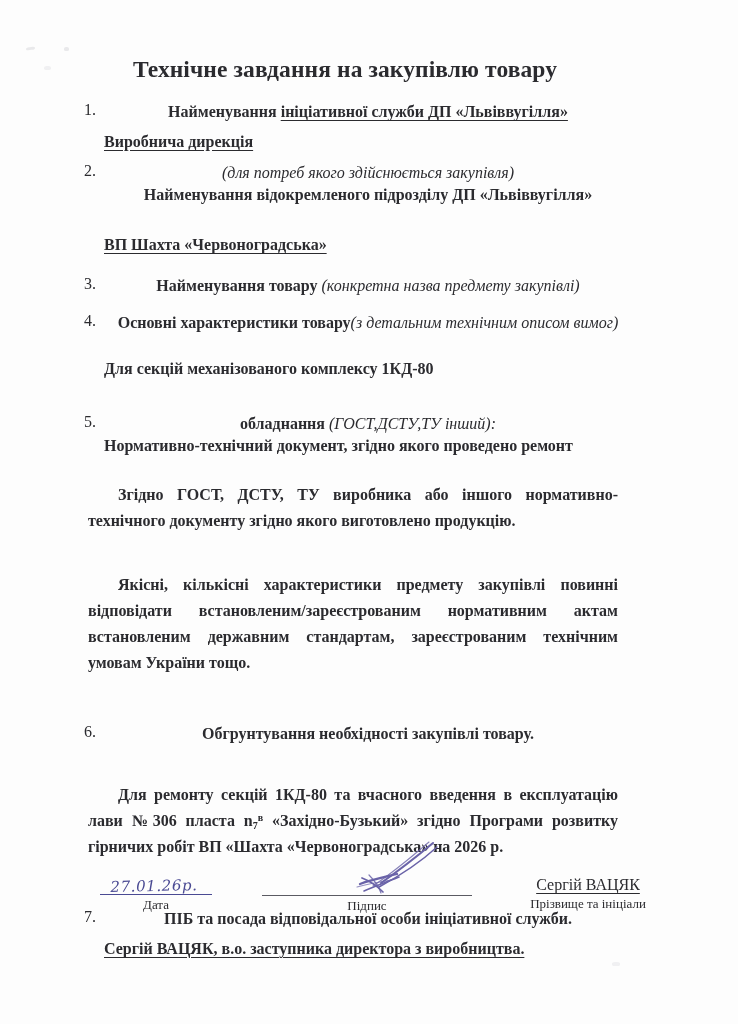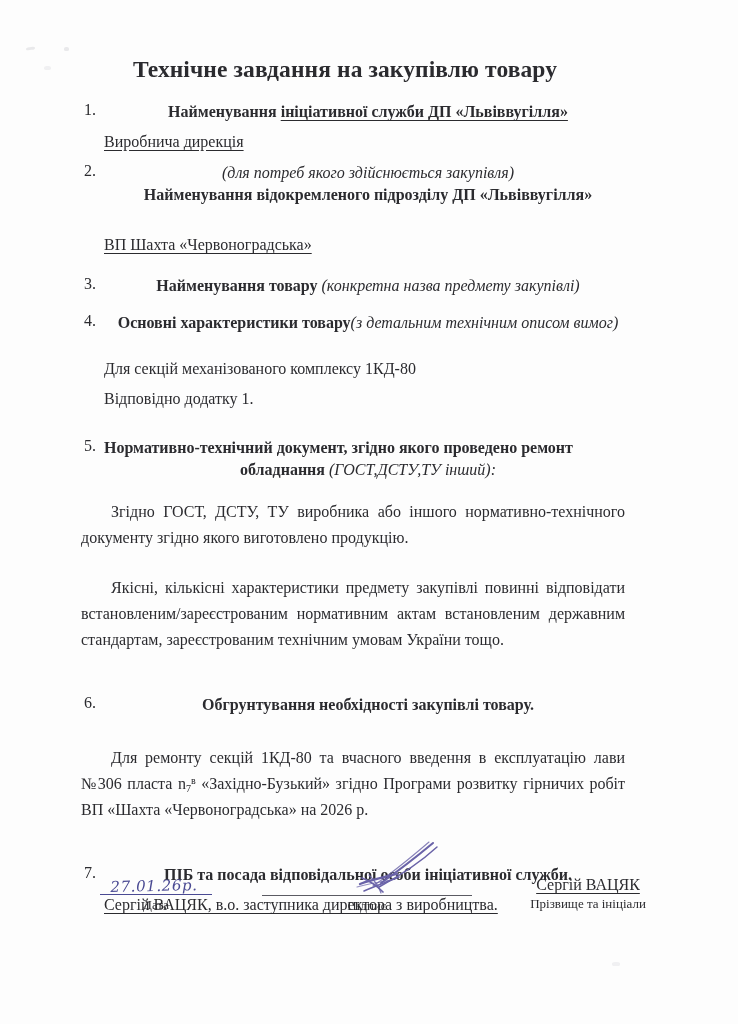--- a/index.html
+++ b/index.html
@@ -87,7 +87,7 @@
   }
   .plain {
     font-size: 16px;
-    font-weight: normal;
+    font-weight: bold;
     line-height: 1.5;
   }
   .body-p {

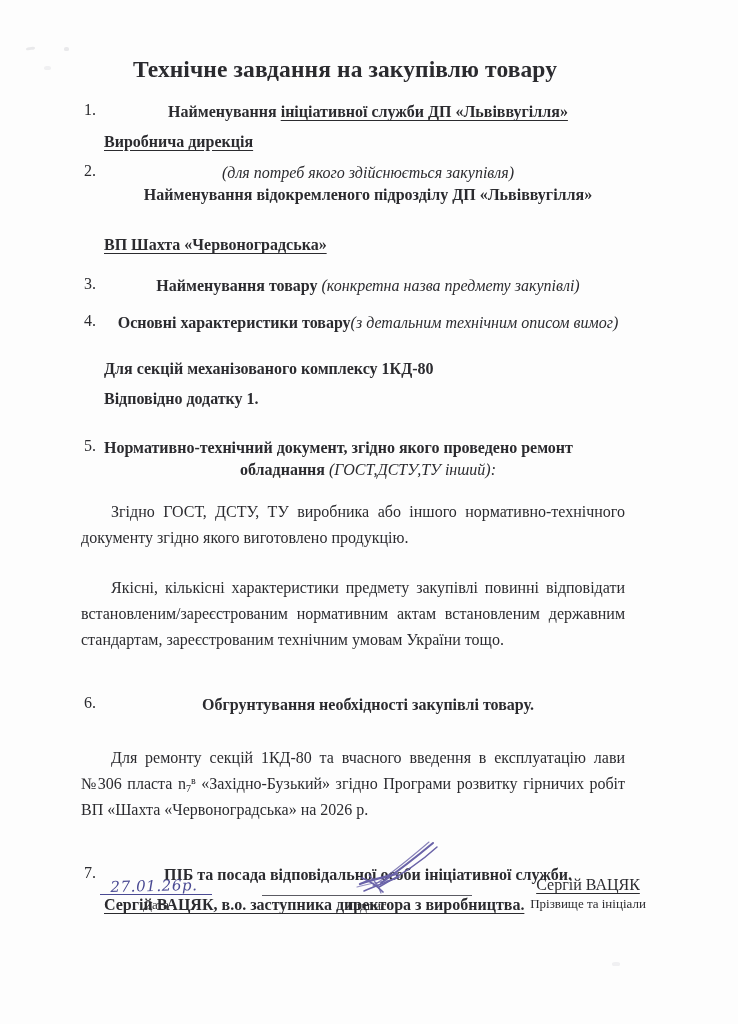--- a/index.html
+++ b/index.html
@@ -210,7 +210,6 @@
         <div class="gap-22"></div>
         <div class="plain">Для секцій механізованого комплексу 1КД-80</div>
         <div class="gap-6"></div>
-        <div class="plain">Відповідно додатку 1.</div>
       </li>
 
       <div class="gap-26"></div>

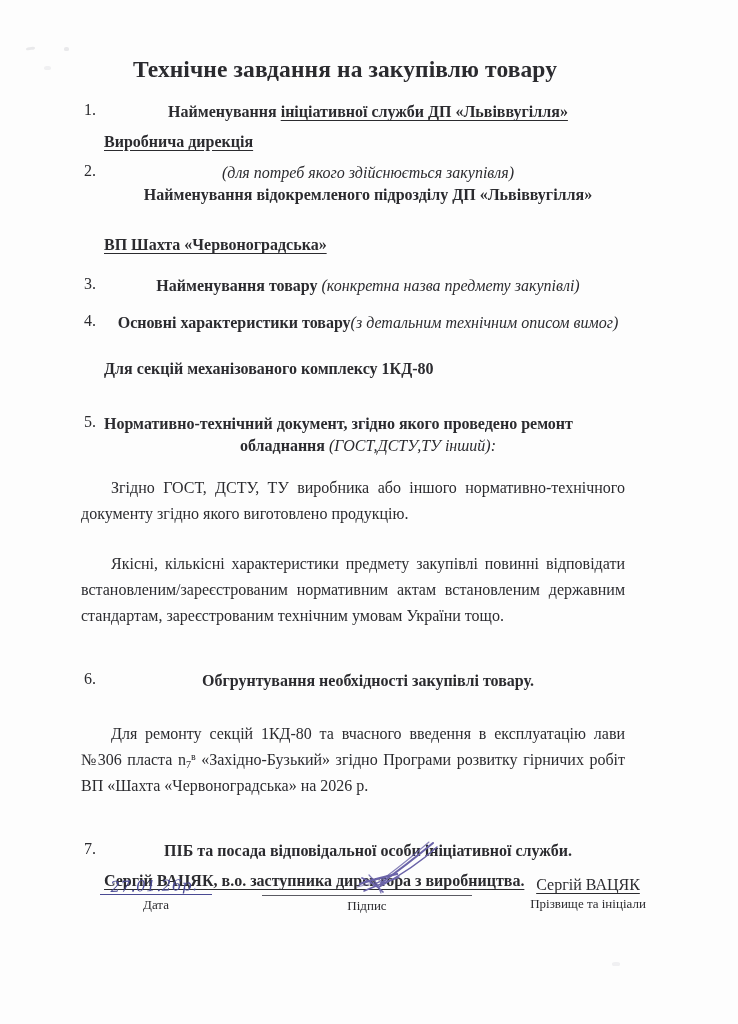--- a/index.html
+++ b/index.html
@@ -216,8 +216,8 @@
 
       <li class="item">
         <span class="num">5.</span>
+        <div class="hdr"><span>обладнання </span><span class="ital">(ГОСТ,ДСТУ,ТУ інший):</span></div>
         <div class="hdr justify">Нормативно-технічний документ, згідно якого проведено ремонт</div>
-        <div class="hdr"><span>обладнання </span><span class="ital">(ГОСТ,ДСТУ,ТУ інший):</span></div>
       </li>
 
       <div class="gap-10"></div>

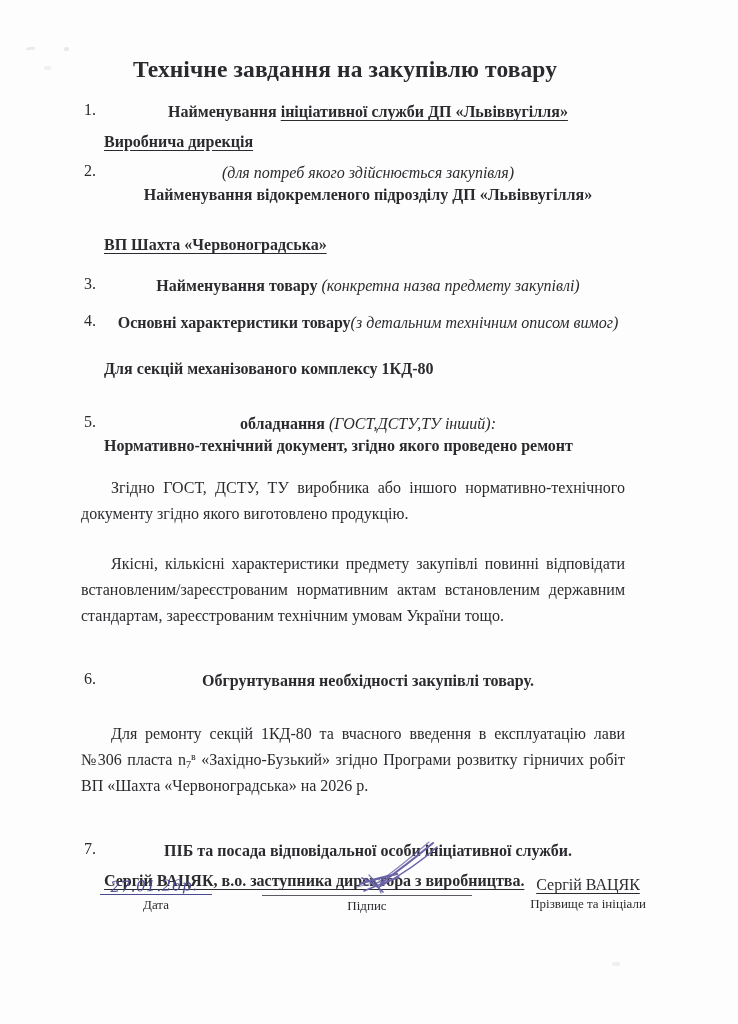--- a/index.html
+++ b/index.html
@@ -95,8 +95,9 @@
     line-height: 1.62;
     text-align: justify;
     text-align-last: left;
-    margin: 7px;
+    margin: 14px;
     text-indent: 30px;
+    font-weight: bold;
   }
   .gap-6  { height: 6px; }
   .gap-8  { height: 8px; }

